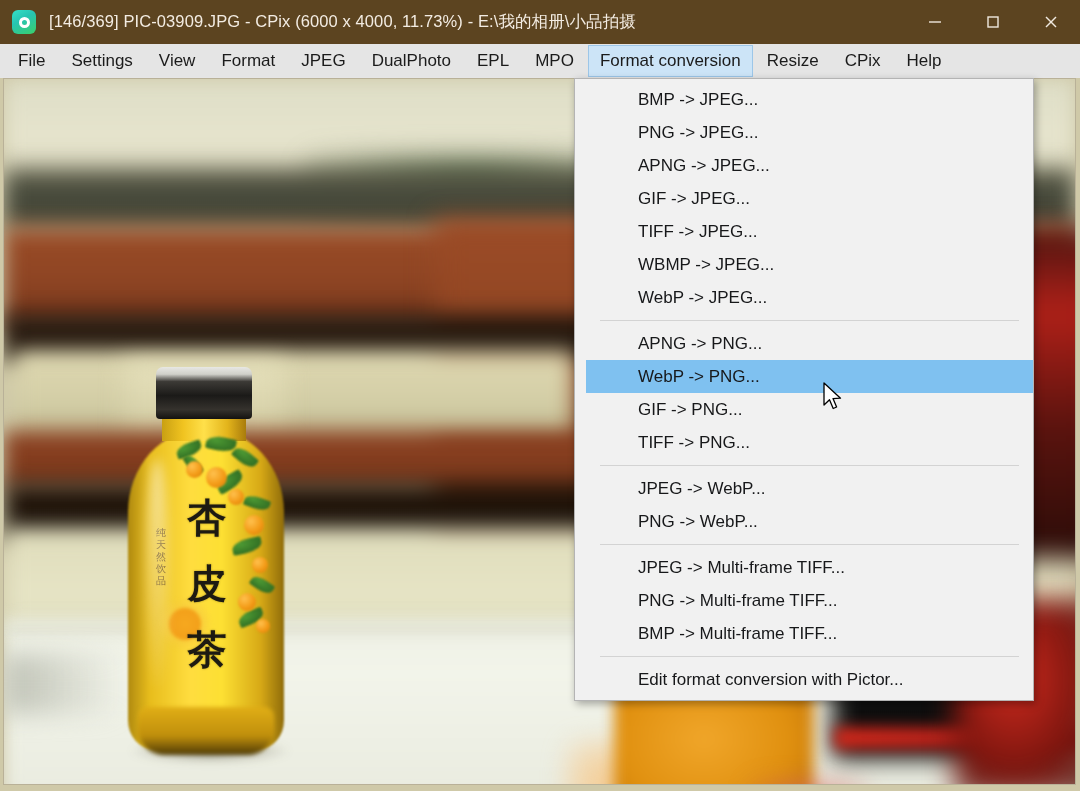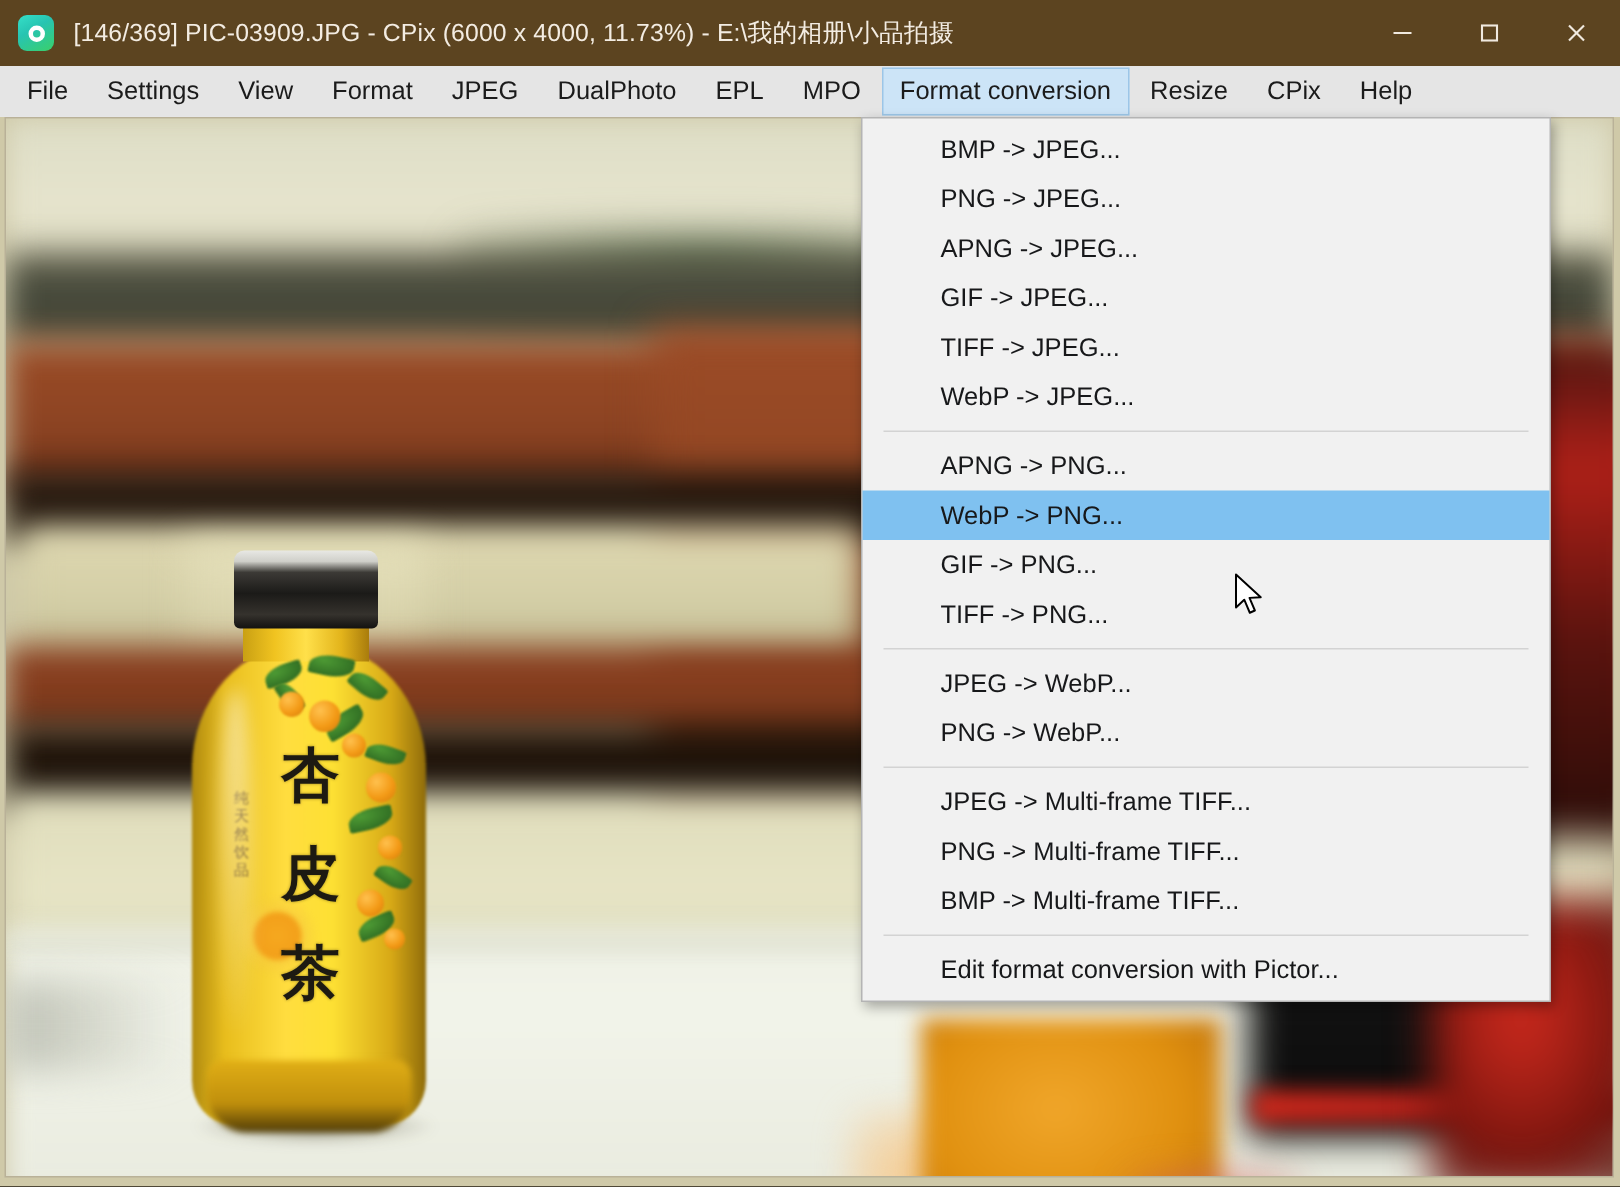--- a/index.html
+++ b/index.html
@@ -322,7 +322,7 @@
     background: #f1f1f1;
     border: 1px solid #b4b4b4;
     box-shadow: 2px 3px 8px rgba(0,0,0,0.32);
-    padding: 4px 0 4px 0;
+    padding: 4px 0 4px 11px;
     box-sizing: border-box;
   }
   .menu-item {

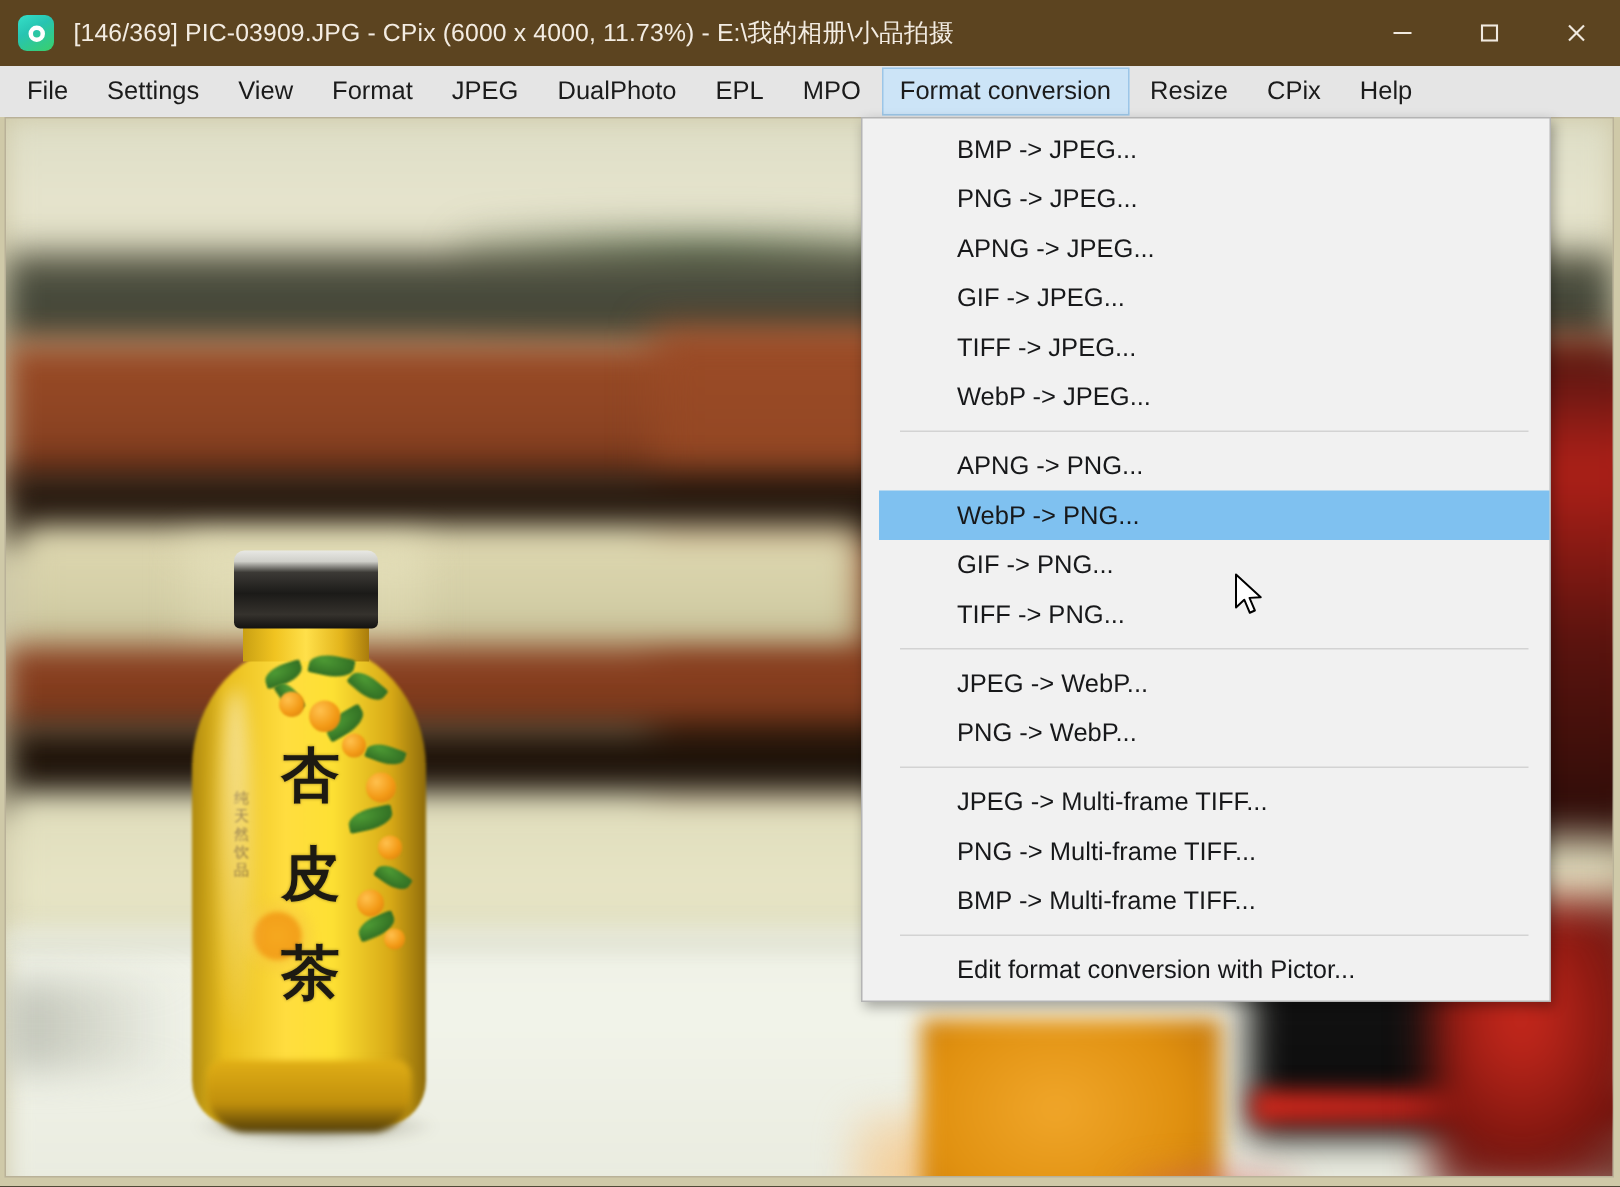--- a/index.html
+++ b/index.html
@@ -463,6 +463,7 @@
     <div class="menu-item">APNG -&gt; JPEG...</div>
     <div class="menu-item">GIF -&gt; JPEG...</div>
     <div class="menu-item">TIFF -&gt; JPEG...</div>
+    <div class="menu-item">WBMP -&gt; JPEG...</div>
     <div class="menu-item">WebP -&gt; JPEG...</div>
 
     <div class="menu-sep"></div>

